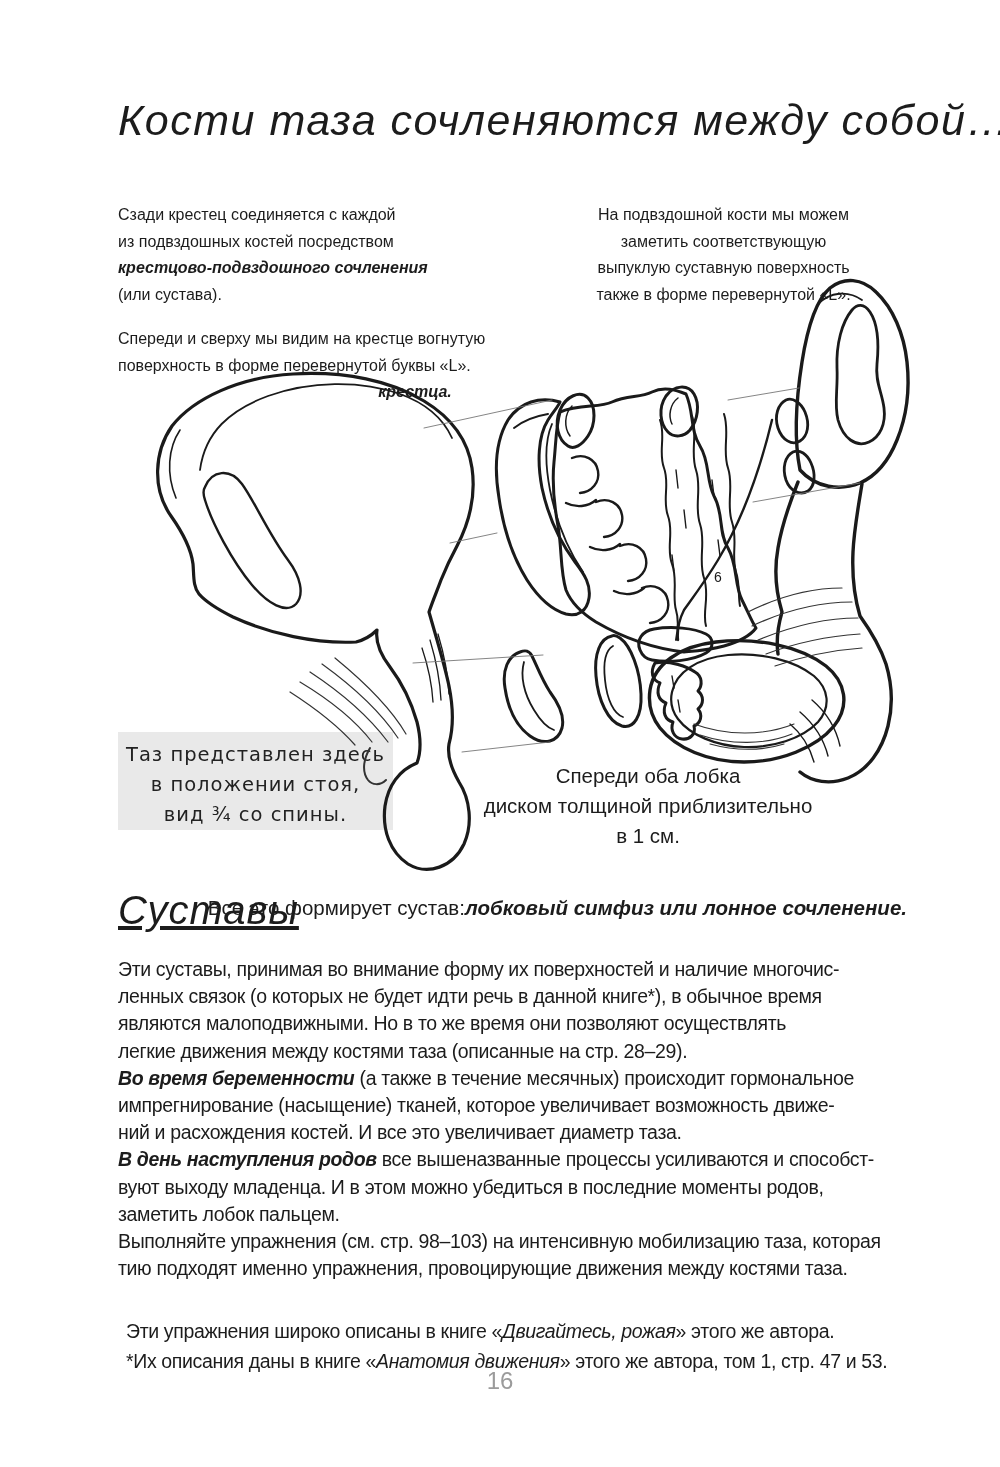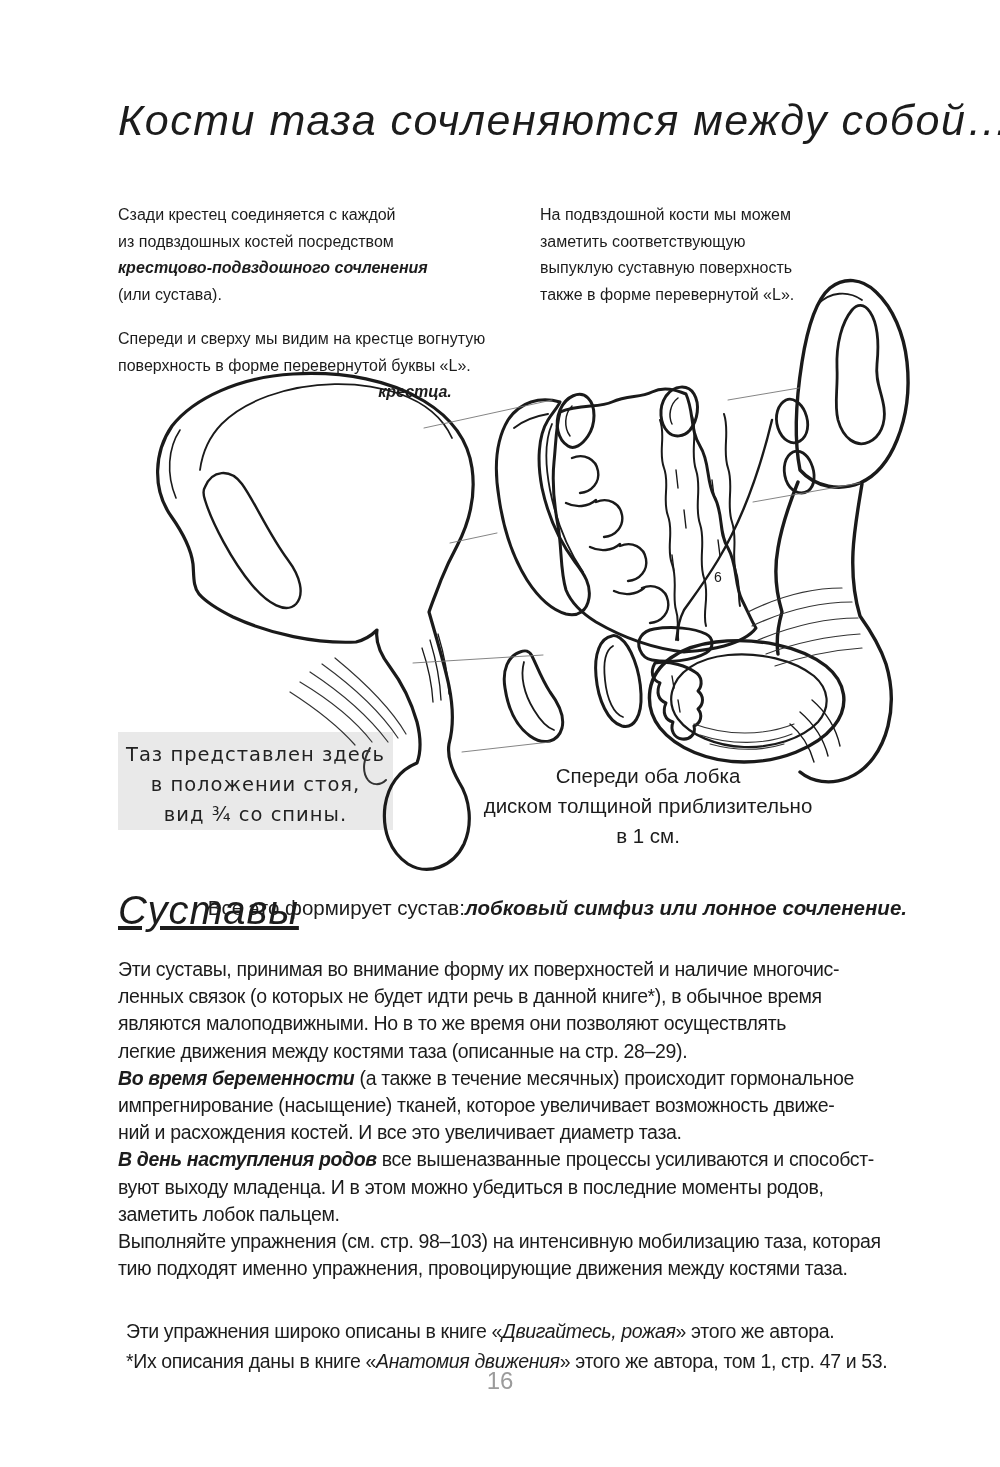--- a/index.html
+++ b/index.html
@@ -17,7 +17,7 @@
   }
   .para{font-size:16px;line-height:26.5px;margin-top:39px;}
   .intro-left{left:118px;top:163px;width:390px;}
-  .intro-right{left:540px;top:163px;width:367px;text-align:left;}
+  .intro-right{left:540px;top:163px;width:367px;text-align:center;}
   .sacrum-note{left:118px;top:287px;width:540px;}
   .sacrum-note .centered{width:470px;margin-left:62px;text-align:center;}
   .graybox{

